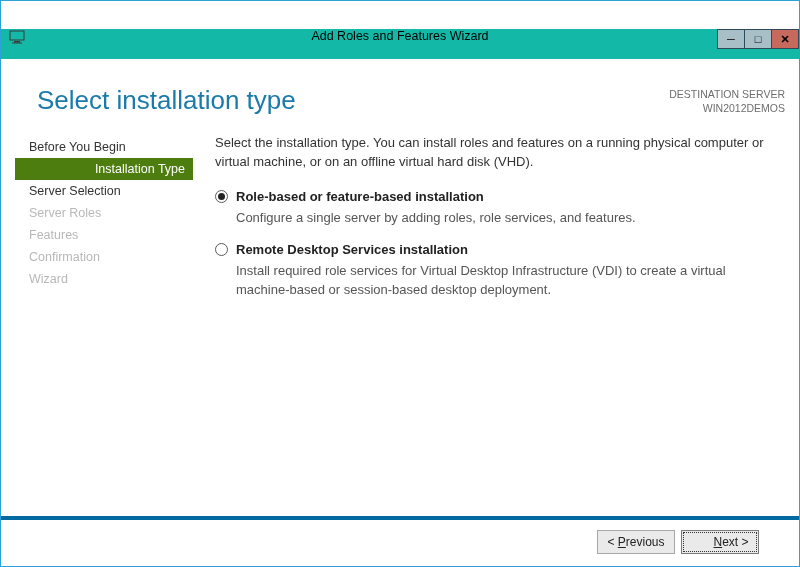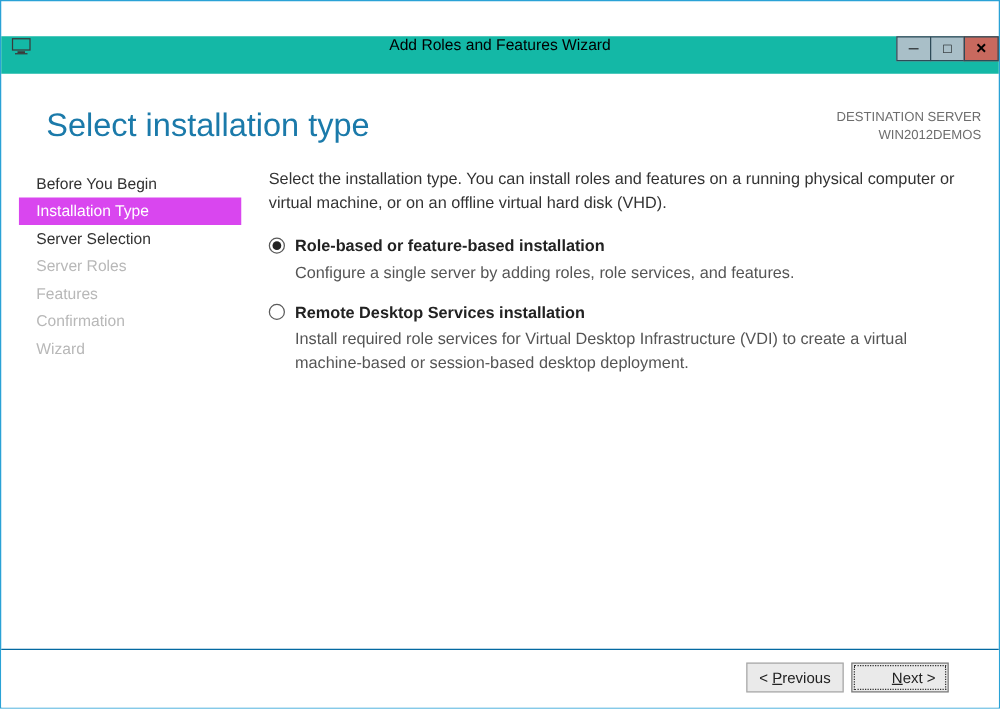--- a/index.html
+++ b/index.html
@@ -105,8 +105,9 @@
     cursor: pointer;
   }
   .step.active {
-    background: #d946ef;
+    background: #4d7c0f;
     color: #fff;
+    text-align: right;
   }
   .step.disabled {
     color: #b8b8b8;

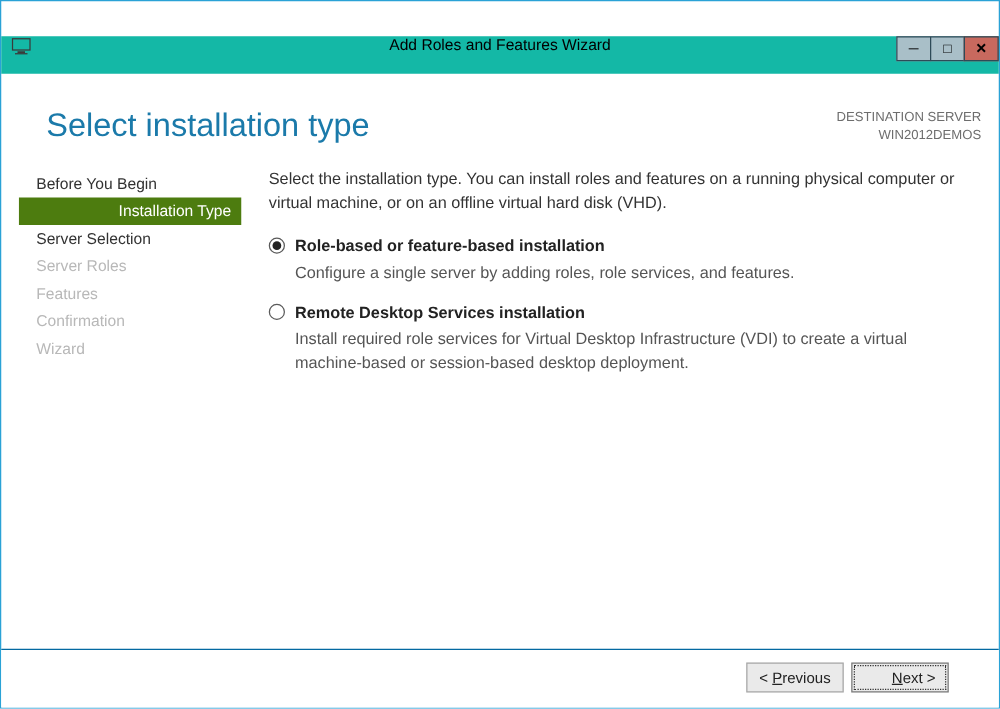--- a/index.html
+++ b/index.html
@@ -149,7 +149,7 @@
   .opt-title { font-weight: bold; color:#222; }
   .opt-desc { color: #555; margin-top: 2px; }
   .footer {
-    border-top: 1px solid #0369a1;
+    border-top: 4px solid #0369a1;
     padding: 10px 16px 12px 0;
     display: flex;
     justify-content: flex-end;

